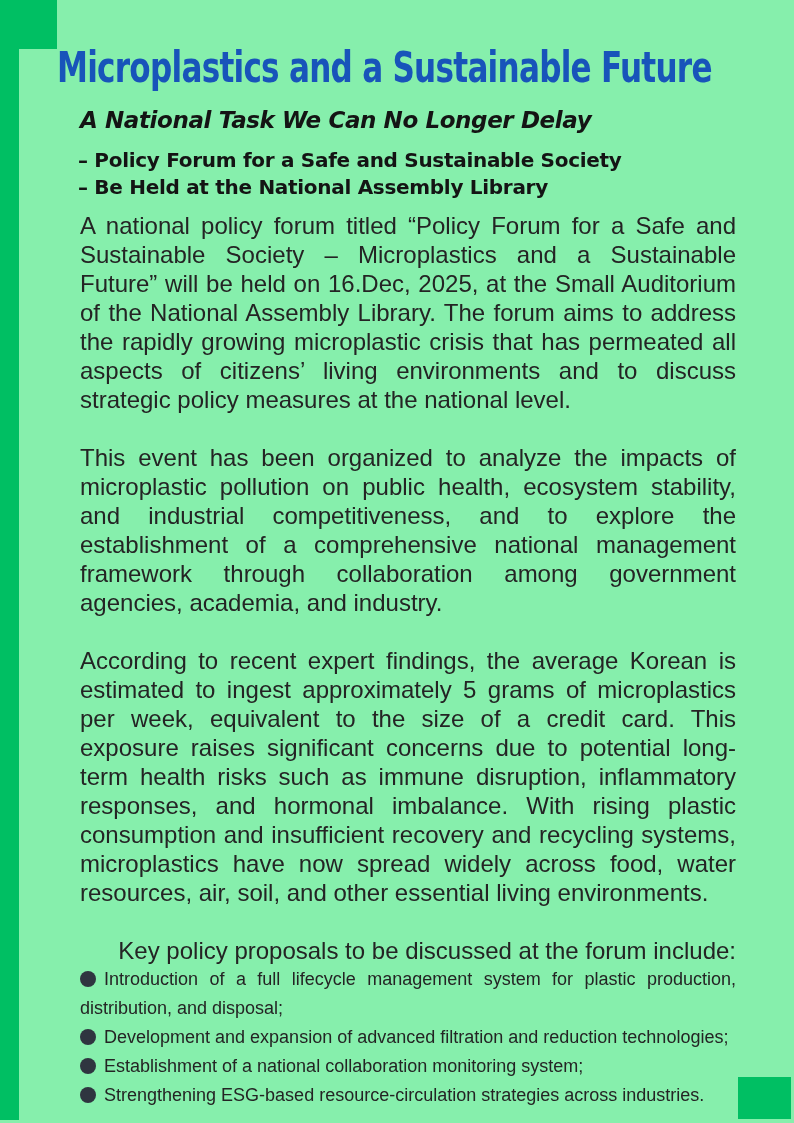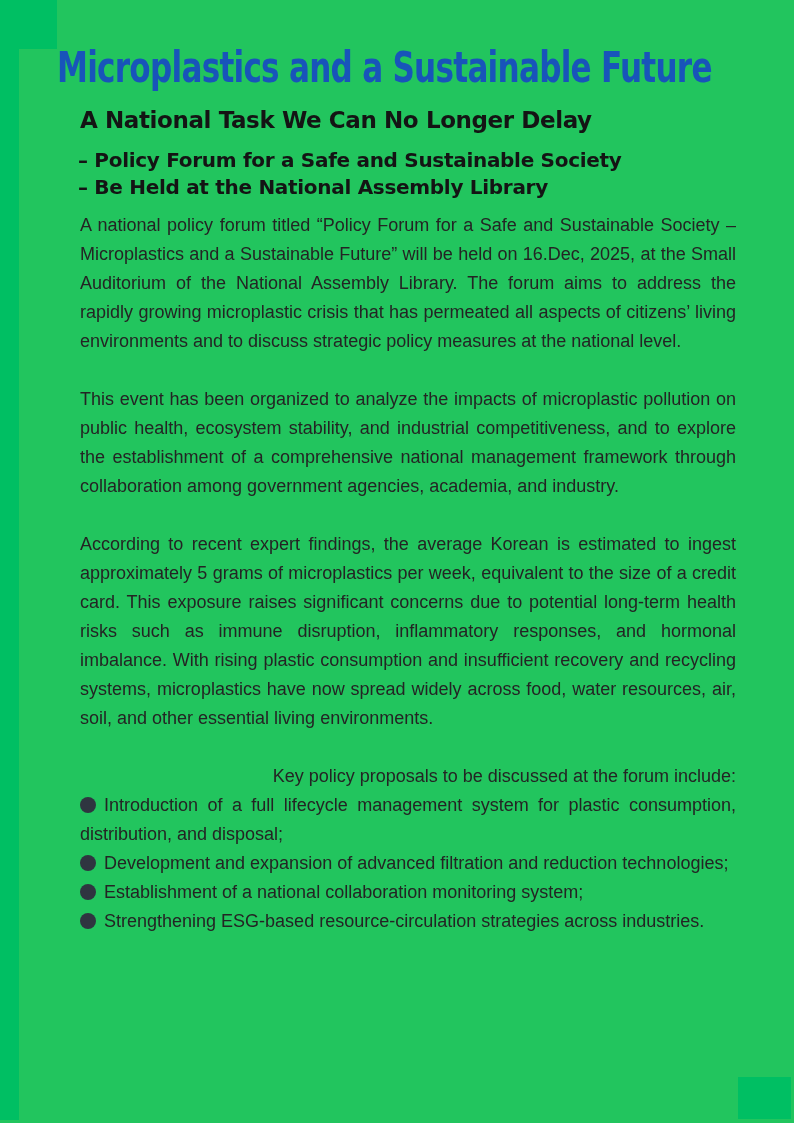--- a/index.html
+++ b/index.html
@@ -13,7 +13,7 @@
   .page{
     position:relative;
     width:794px;height:1123px;
-    background:#22c55e;
+    background:#86efac;
     overflow:hidden;
     font-family:"Liberation Sans", sans-serif;
   }

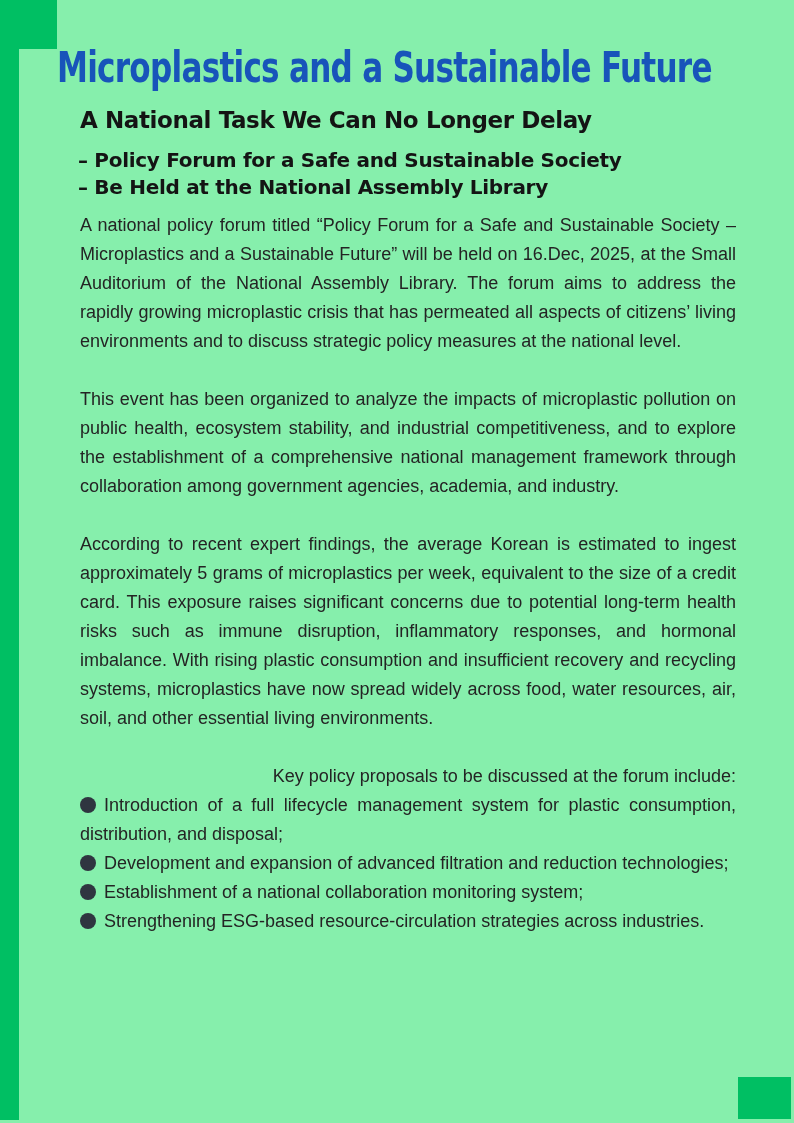--- a/index.html
+++ b/index.html
@@ -59,6 +59,7 @@
     line-height:28px;
     letter-spacing:-0.4px;
     color:var(--heading-text);
+    font-style:italic;
   }
   .subheads{margin:13px 0 0 21px;}
   .subheads p{

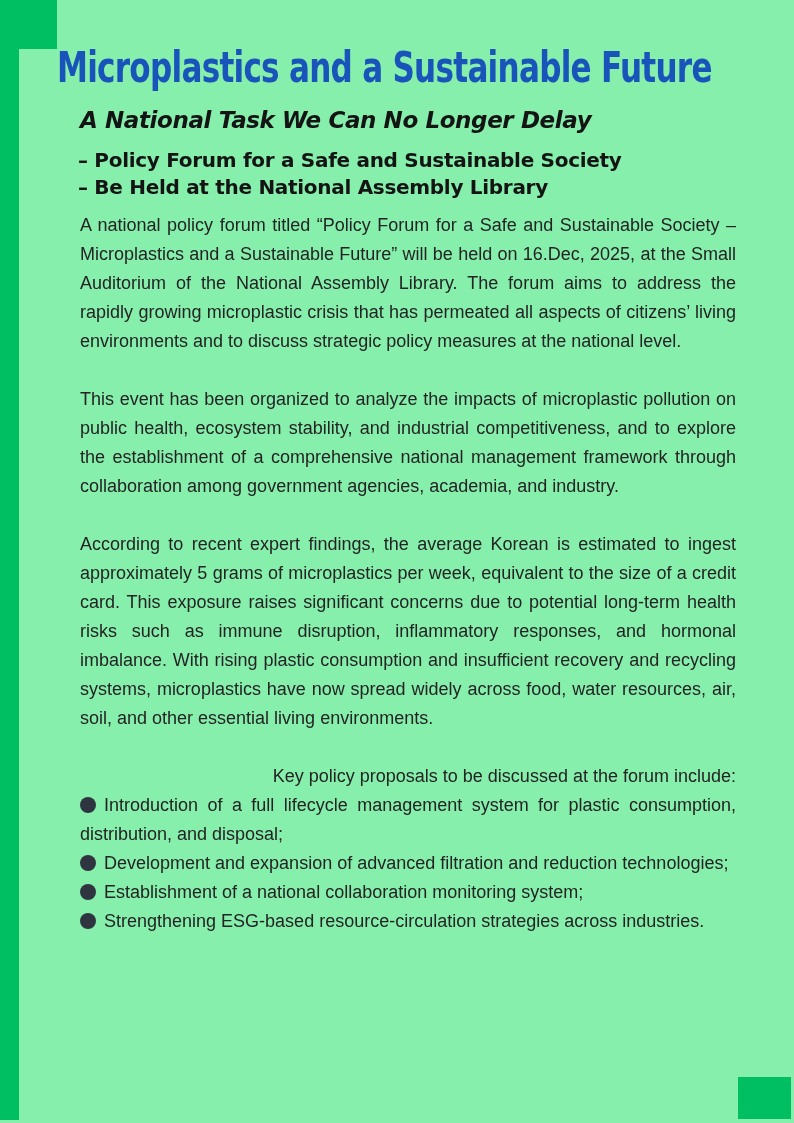--- a/index.html
+++ b/index.html
@@ -73,7 +73,7 @@
   }
   .body{
     margin:29px 0 0 23px;
-    font-size:18px;
+    font-size:24px;
     line-height:29px;
     text-align:justify;
     color:var(--body-text);

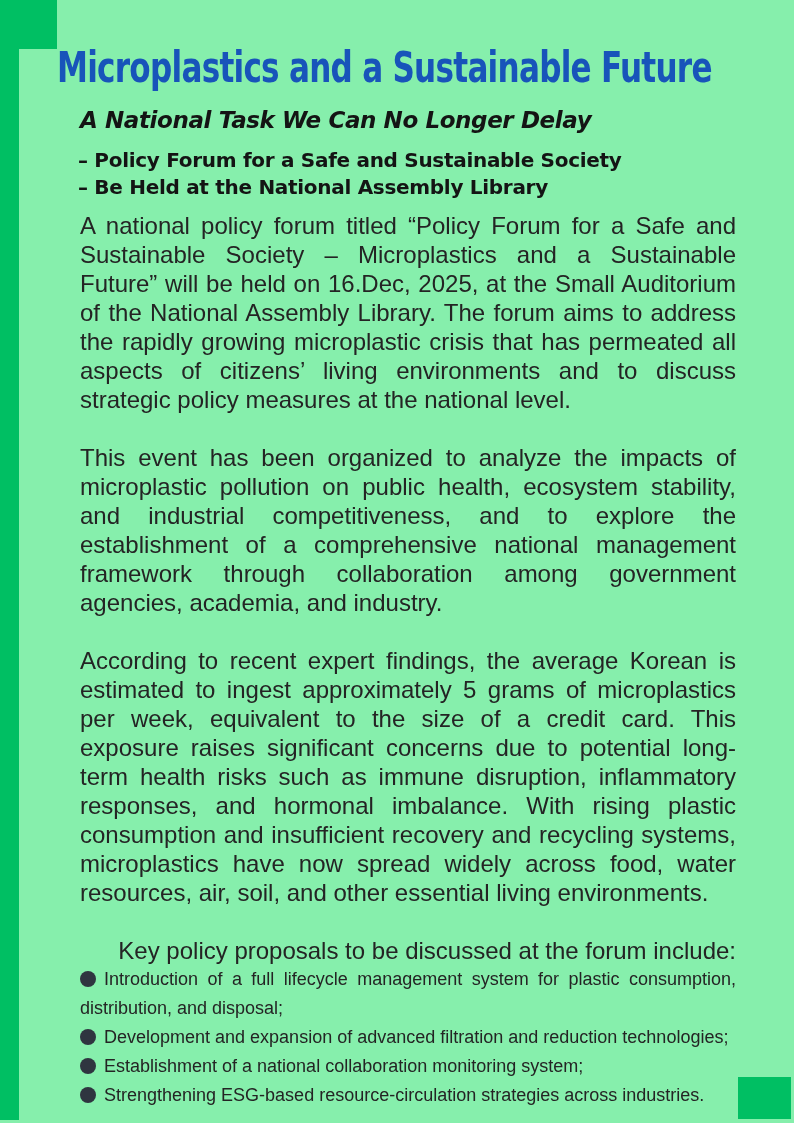--- a/index.html
+++ b/index.html
@@ -125,7 +125,7 @@
     <p class="body intro">Key policy proposals to be discussed at the forum include:</p>
 
     <ul class="bullets">
-      <li><span class="dot"></span><span>Introduction of a full lifecycle management system for plastic consumption, distribution, and disposal;</span></li>
+      <li><span class="dot"></span><span>Introduction of a full lifecycle management system for plastic production, distribution, and disposal;</span></li>
       <li><span class="dot"></span><span>Development and expansion of advanced filtration and reduction technologies;</span></li>
       <li><span class="dot"></span><span>Establishment of a national collaboration monitoring system;</span></li>
       <li><span class="dot"></span><span>Strengthening ESG-based resource-circulation strategies across industries.</span></li>

